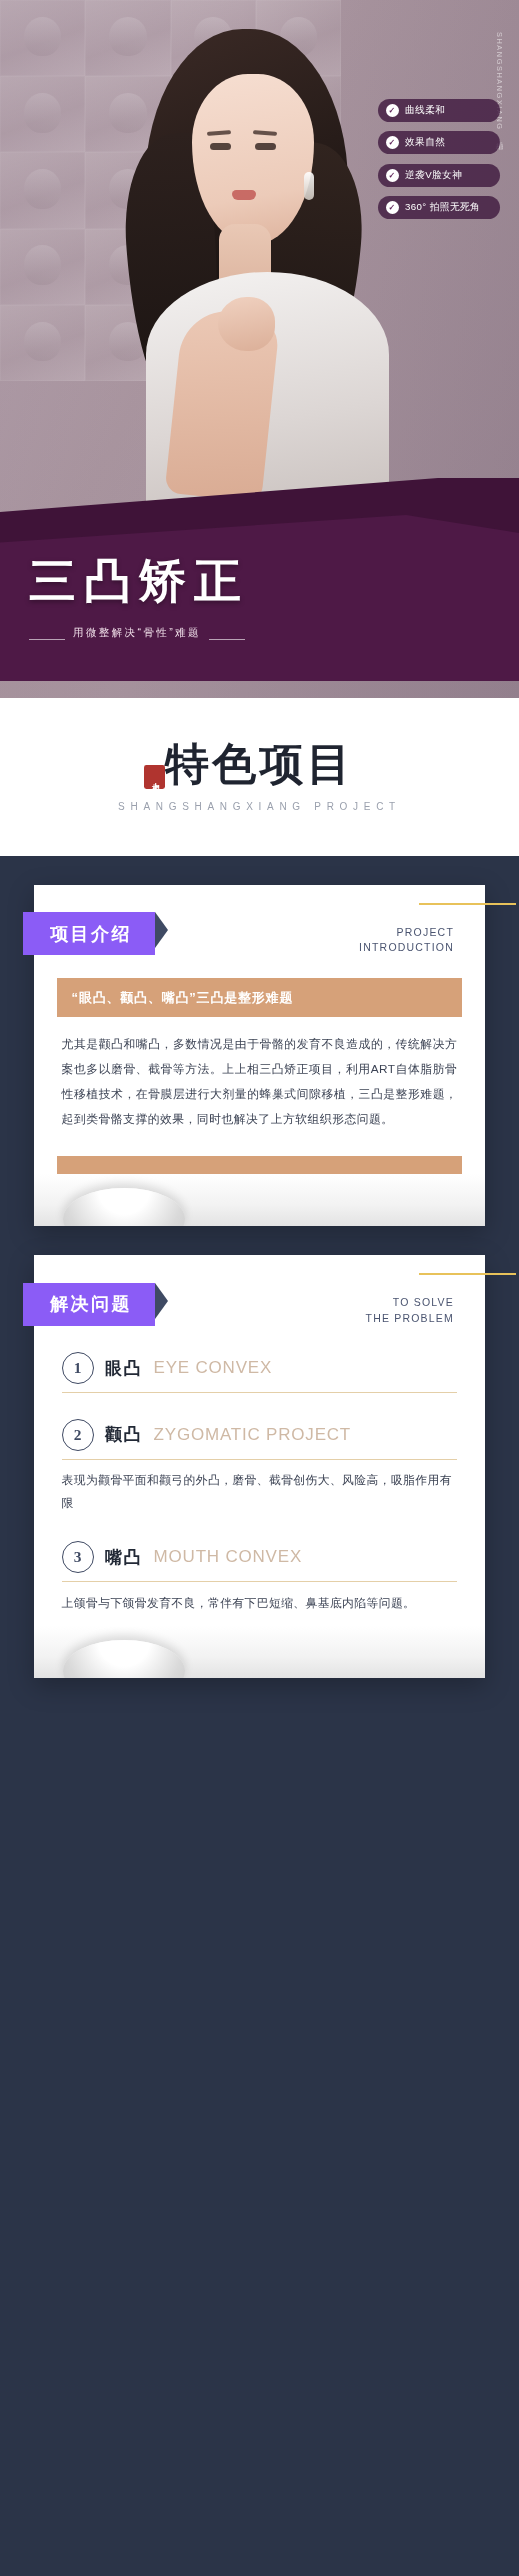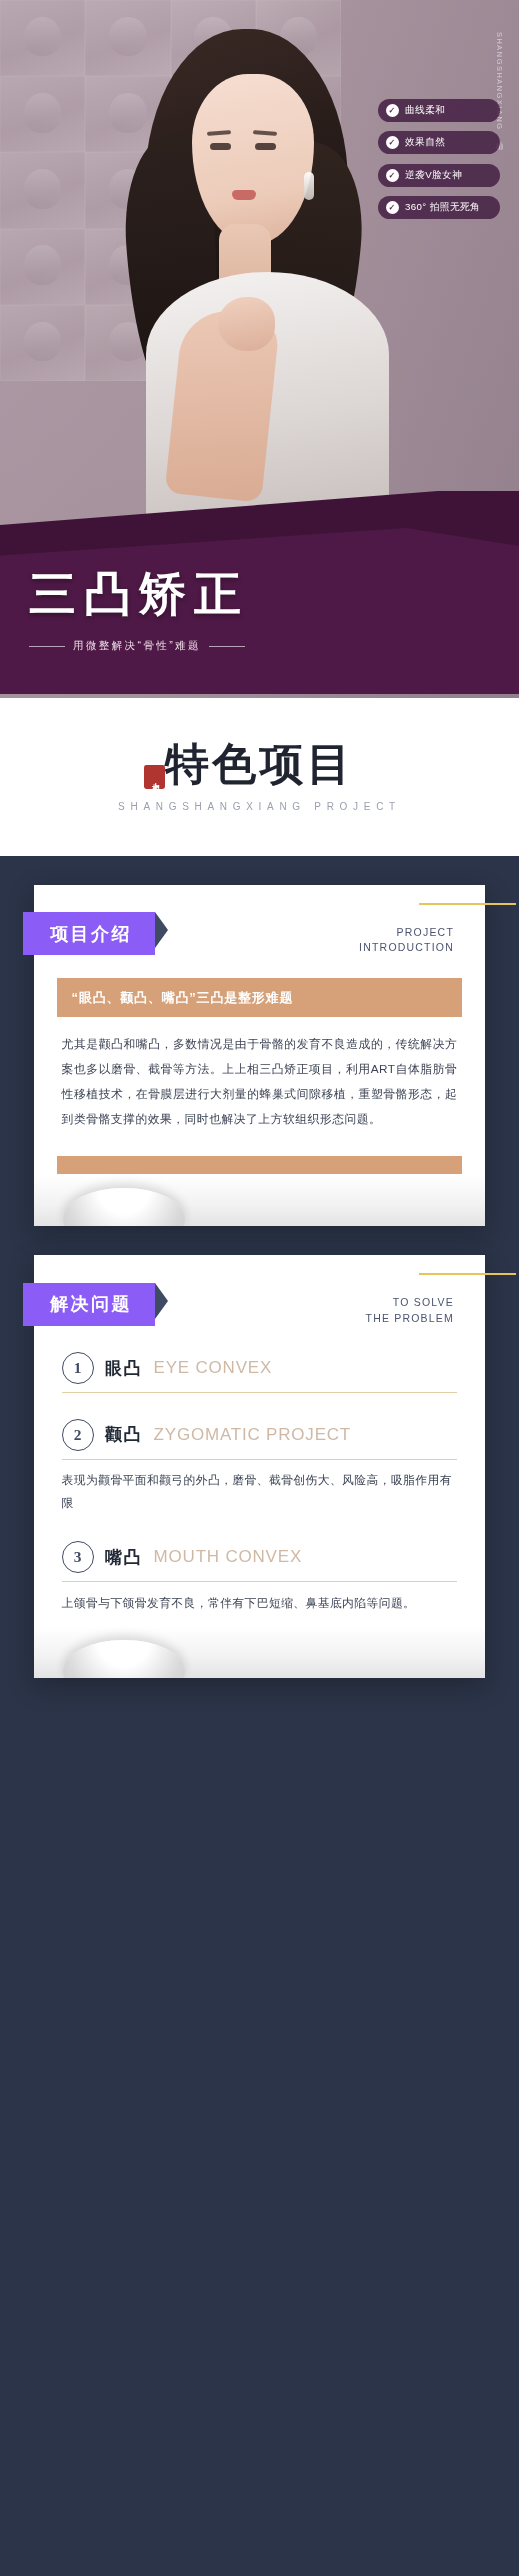--- a/index.html
+++ b/index.html
@@ -132,7 +132,7 @@
 
   
   .banner{
-    position:absolute; left:0; bottom:4px; width:472px; height:203px;
+    position:absolute; left:0; bottom:17px; width:472px; height:203px;
   }
   .banner .shape{
     position:absolute; left:0; bottom:0; width:519px; height:203px;

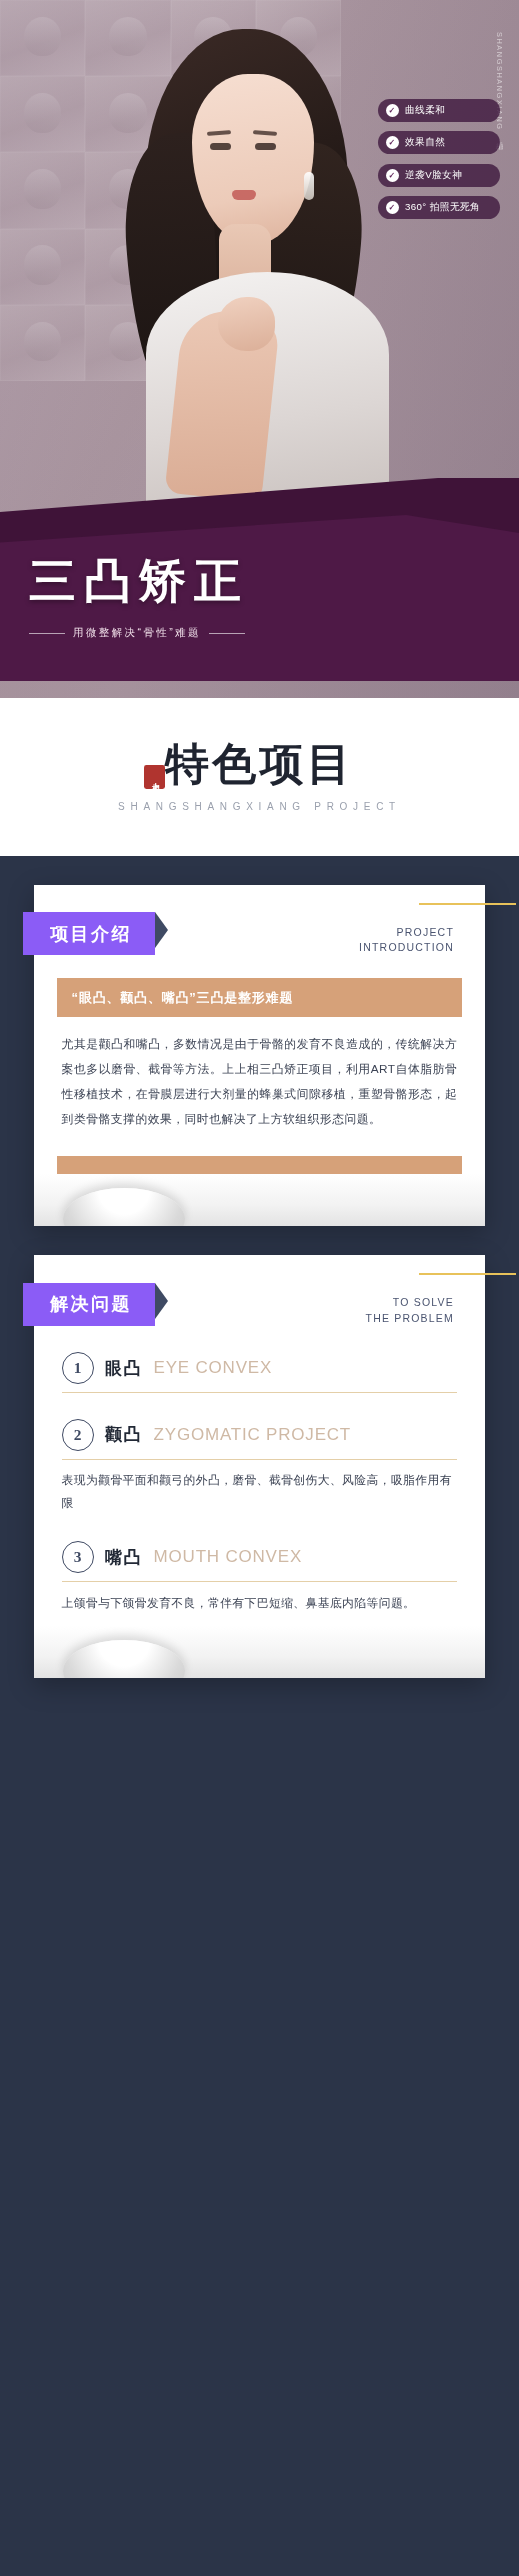--- a/index.html
+++ b/index.html
@@ -155,7 +155,7 @@
   }
   .banner-sub{
     margin-top:13px; color:#f0dfe9; font-size:10.5px; letter-spacing:2.4px;
-    display:flex; align-items:center; gap:8px;
+    display:flex; align-items:flex-end; gap:8px;
   }
   .banner-sub span.line{ display:block; width:36px; height:0.8px; background:rgba(255,255,255,.6); }
 

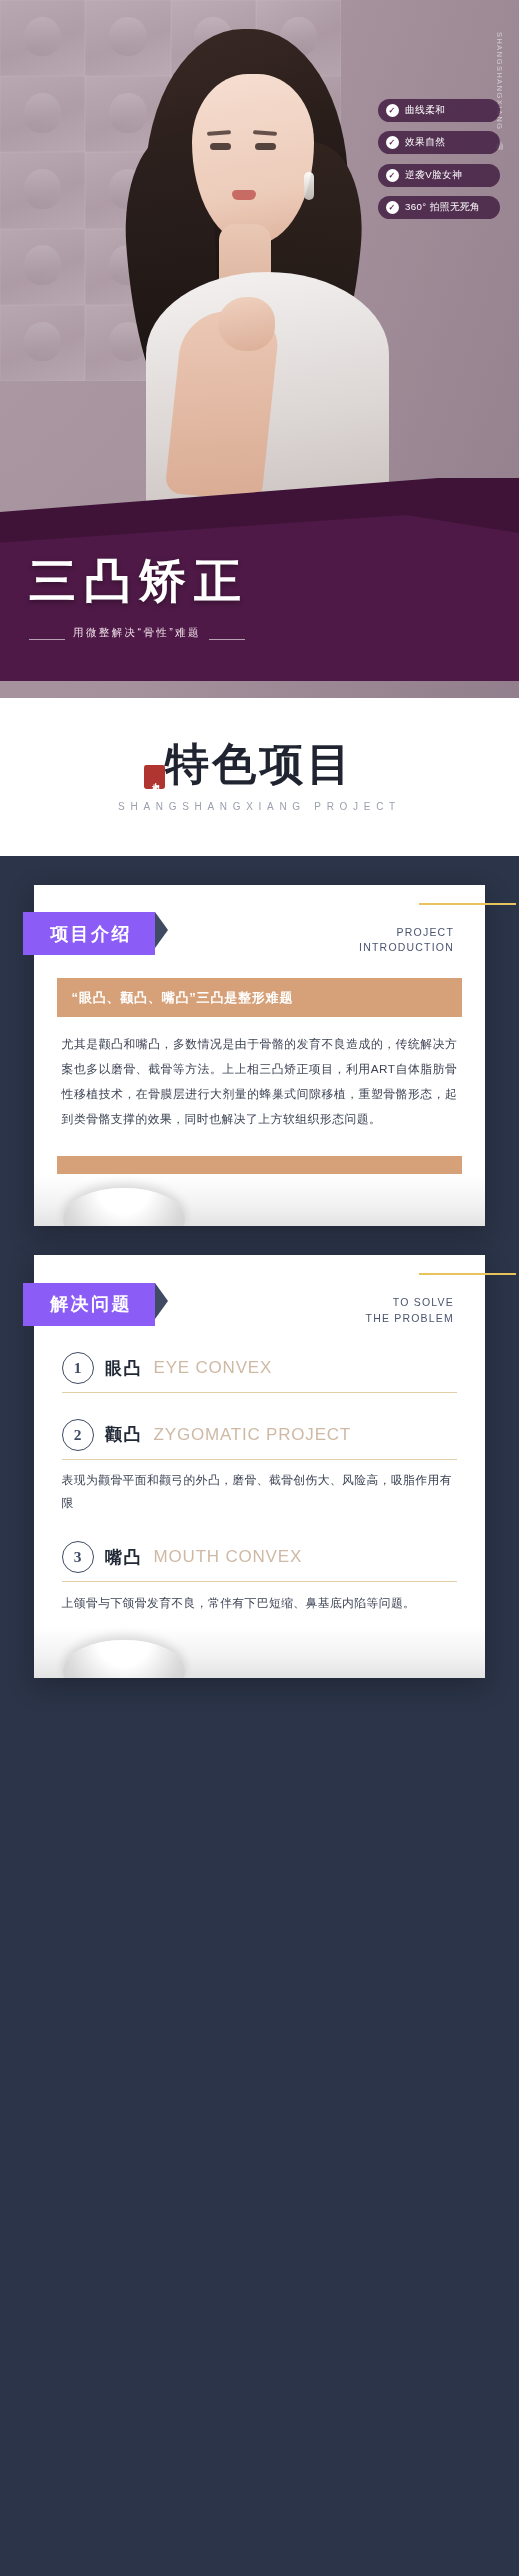--- a/index.html
+++ b/index.html
@@ -359,7 +359,7 @@
       </div>
 
       <div class="quote">“眼凸、颧凸、嘴凸”三凸是整形难题</div>
-      <div class="para">尤其是颧凸和嘴凸，多数情况是由于骨骼的发育不良造成的，传统解决方案也多以磨骨、截骨等方法。上上相三凸矫正项目，利用ART自体脂肪骨性移植技术，在骨膜层进行大剂量的蜂巢式间隙移植，重塑骨骼形态，起到类骨骼支撑的效果，同时也解决了上方软组织形态问题。</div>
+      <div class="para">尤其是颧凸和嘴凸，多数情况是由于骨骼的发育不良造成的，传统解决方案也多以磨骨、截骨等方法。上上相三凸矫正项目，利用ART自体脂肪骨性移植技术，在骨膜层进行大剂量的蜂巢式间隙移植，三凸是整形难题，起到类骨骼支撑的效果，同时也解决了上方软组织形态问题。</div>
       <div class="bar-bottom"></div>
       <div class="curl"></div>
     </div>

